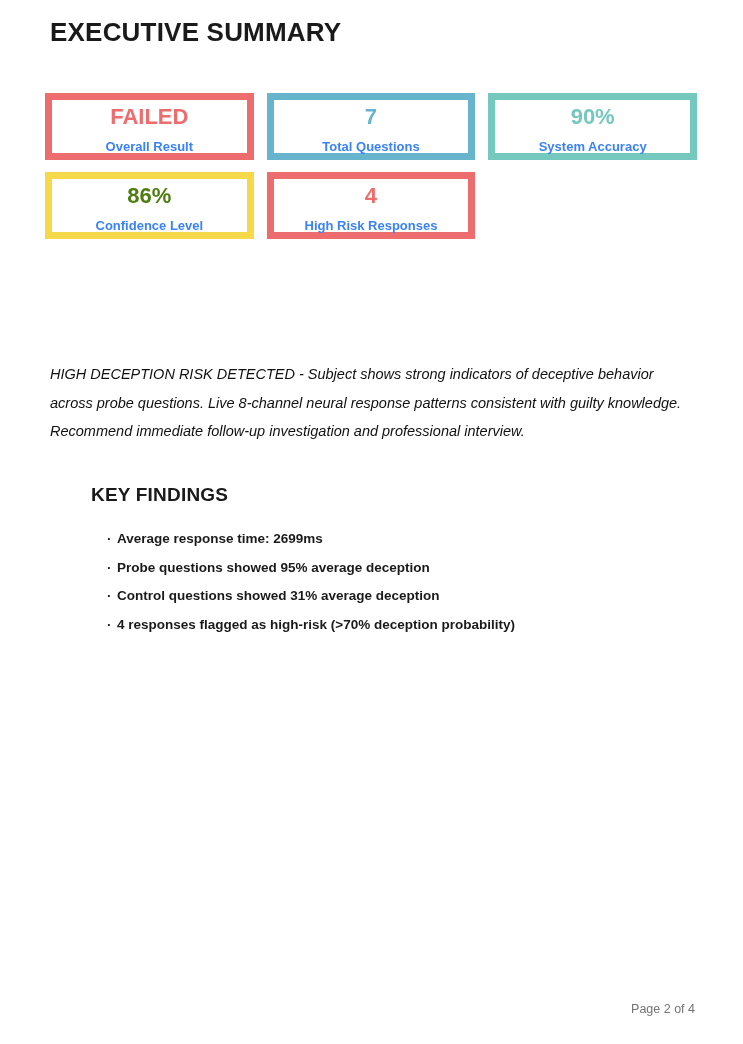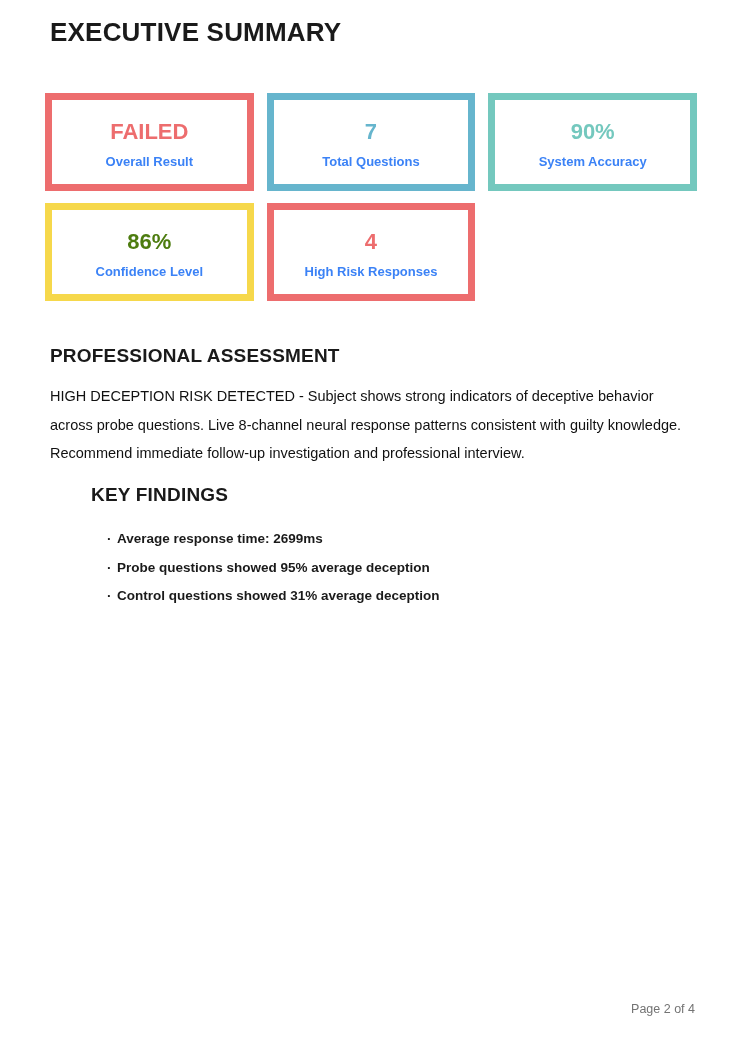--- a/index.html
+++ b/index.html
@@ -22,7 +22,7 @@
     column-gap: 13px; row-gap: 12px;
   }
   .stat-card {
-    height: 98px;
+    height: 67px;
     background: #ffffff;
     border: 7px solid #cccccc;
     display: flex; flex-direction: column;

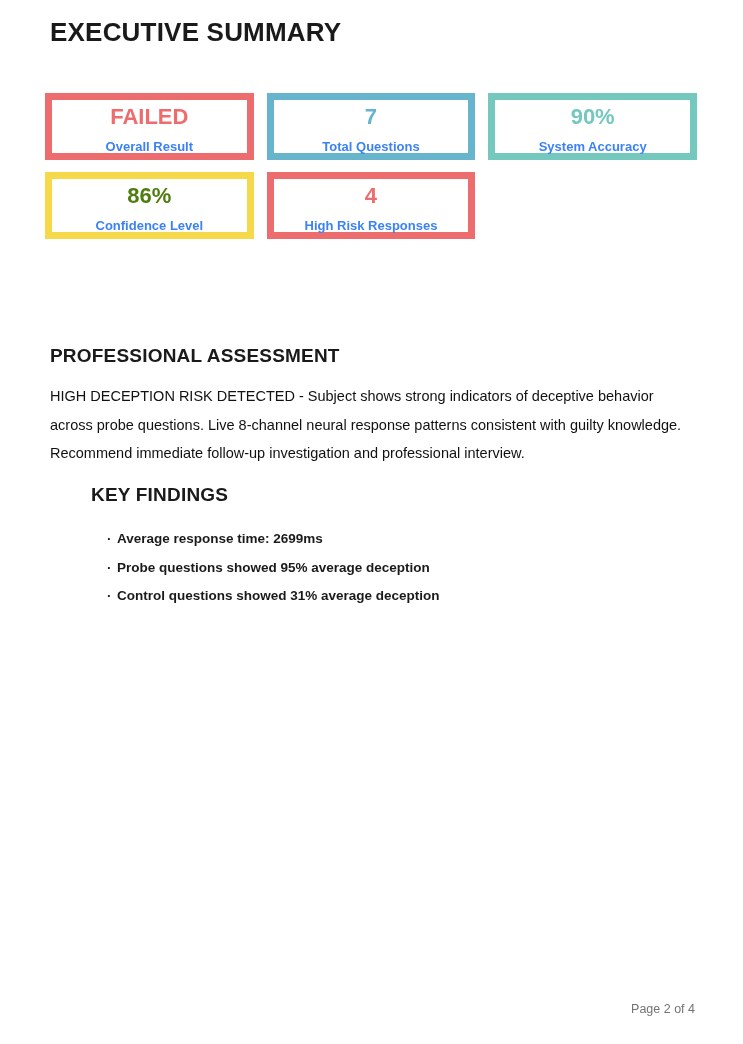--- a/index.html
+++ b/index.html
@@ -85,7 +85,6 @@
 </div>
 
 <section class="section-assessment">
-  <h2 class="section-heading">PROFESSIONAL ASSESSMENT</h2>
   <p class="assessment-body">HIGH DECEPTION RISK DETECTED - Subject shows strong indicators of deceptive behavior across probe questions. Live 8-channel neural response patterns consistent with guilty knowledge. Recommend immediate follow-up investigation and professional interview.</p>
 </section>
 

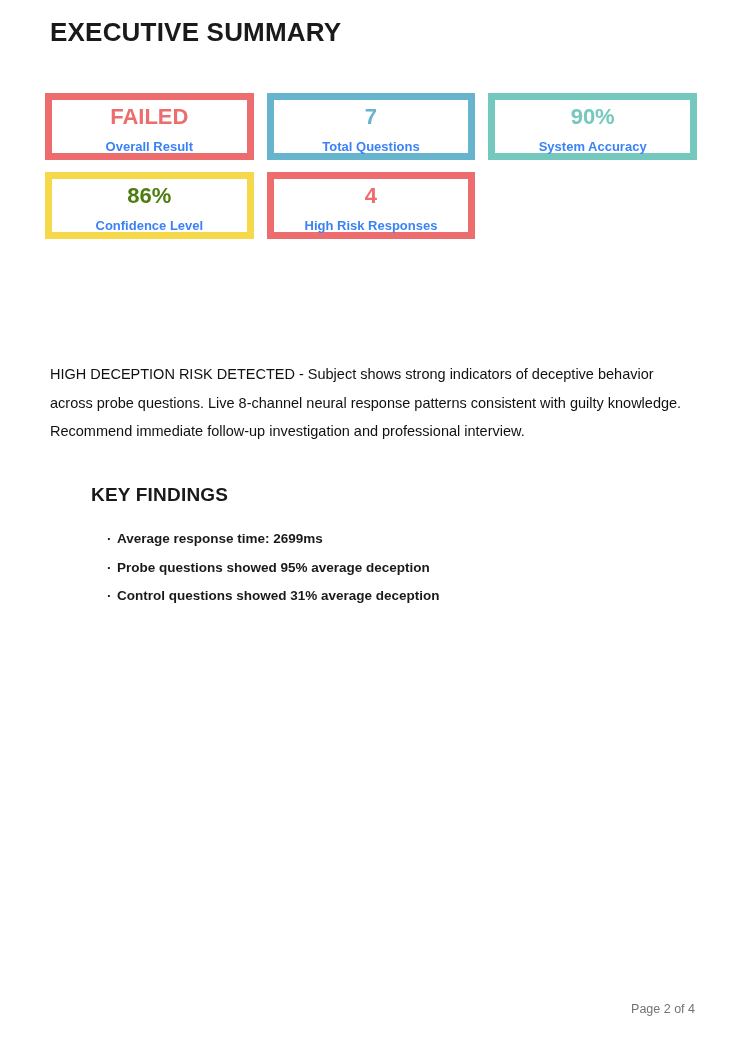--- a/index.html
+++ b/index.html
@@ -38,7 +38,7 @@
   .assessment-body {
     margin-top: 15px;
     font-size: 14.5px; font-weight: 400;
-    line-height: 28.5px; color: #111111;
+    line-height: 28.5px; color: #111111; font-style: italic;
   }
   .findings-list { margin-top: 19px; list-style: none; }
   .findings-list li {

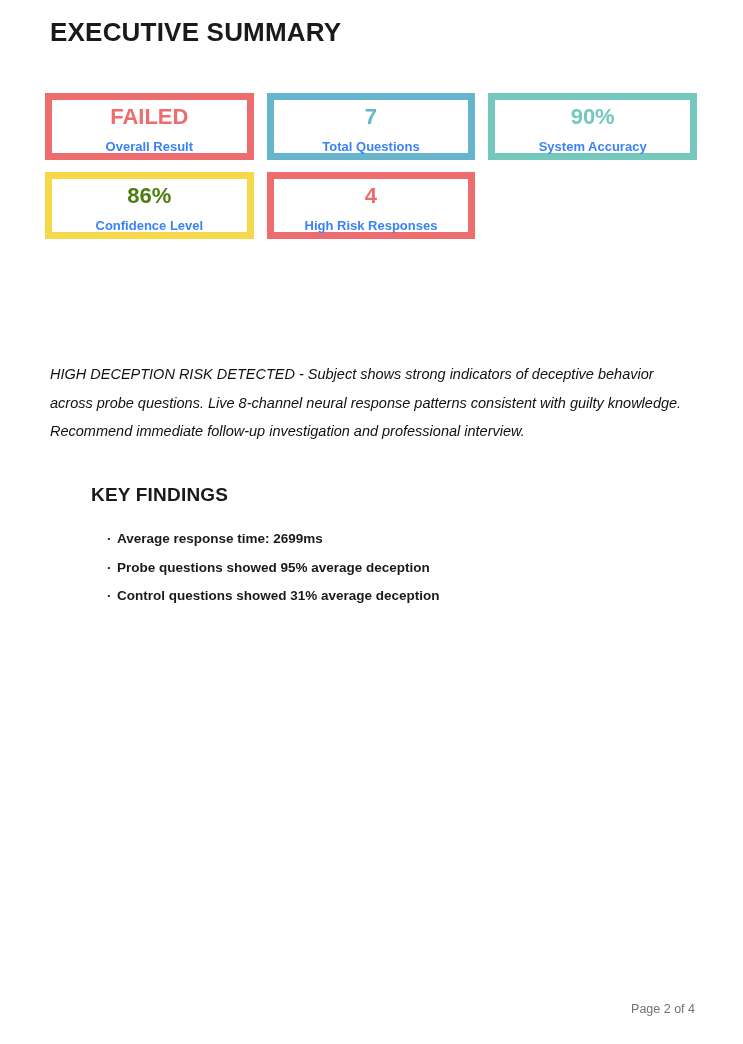--- a/index.html
+++ b/index.html
@@ -94,6 +94,7 @@
     <li>Average response time: 2699ms</li>
     <li>Probe questions showed 95% average deception</li>
     <li>Control questions showed 31% average deception</li>
+    <li>4 responses flagged as high-risk (&gt;70% deception probability)</li>
   </ul>
 </section>
 

